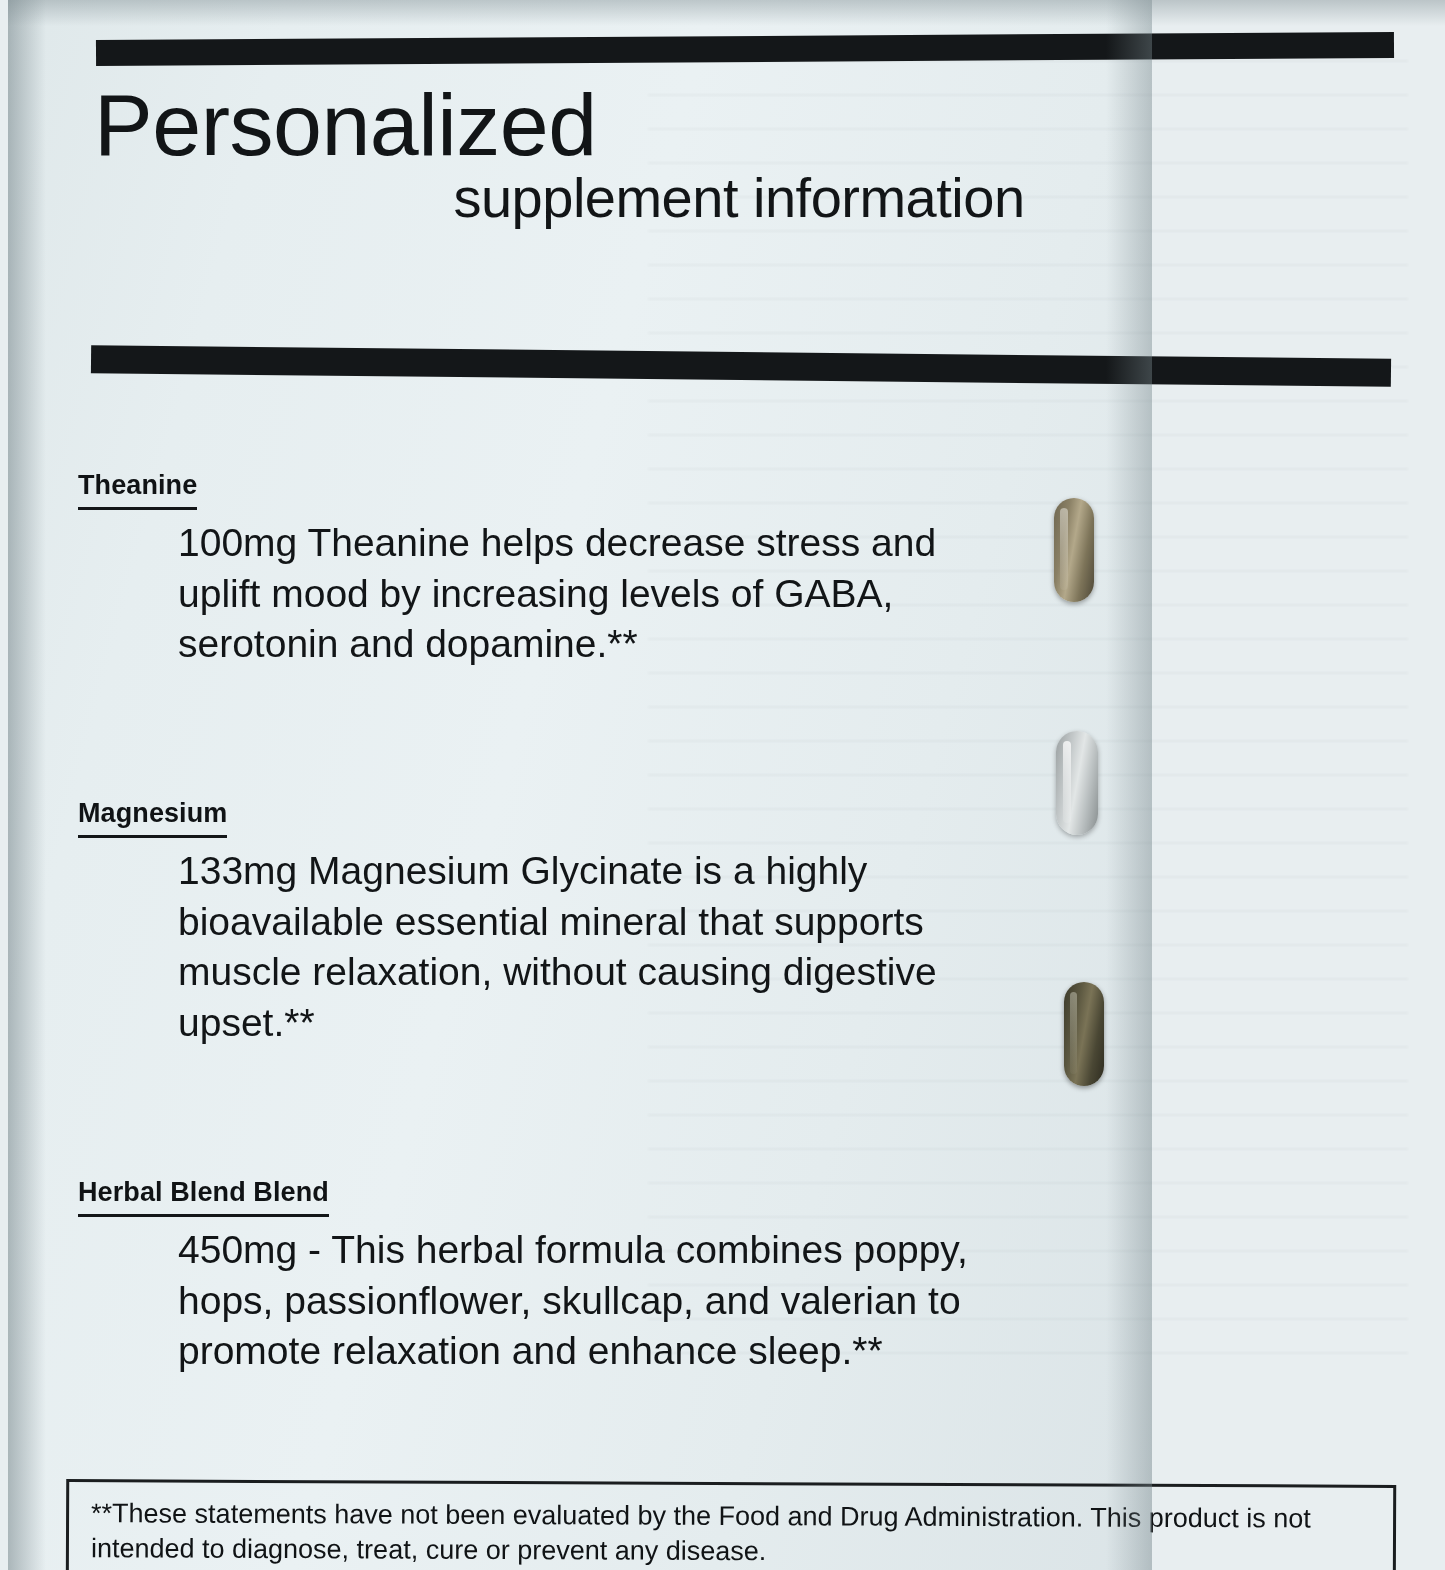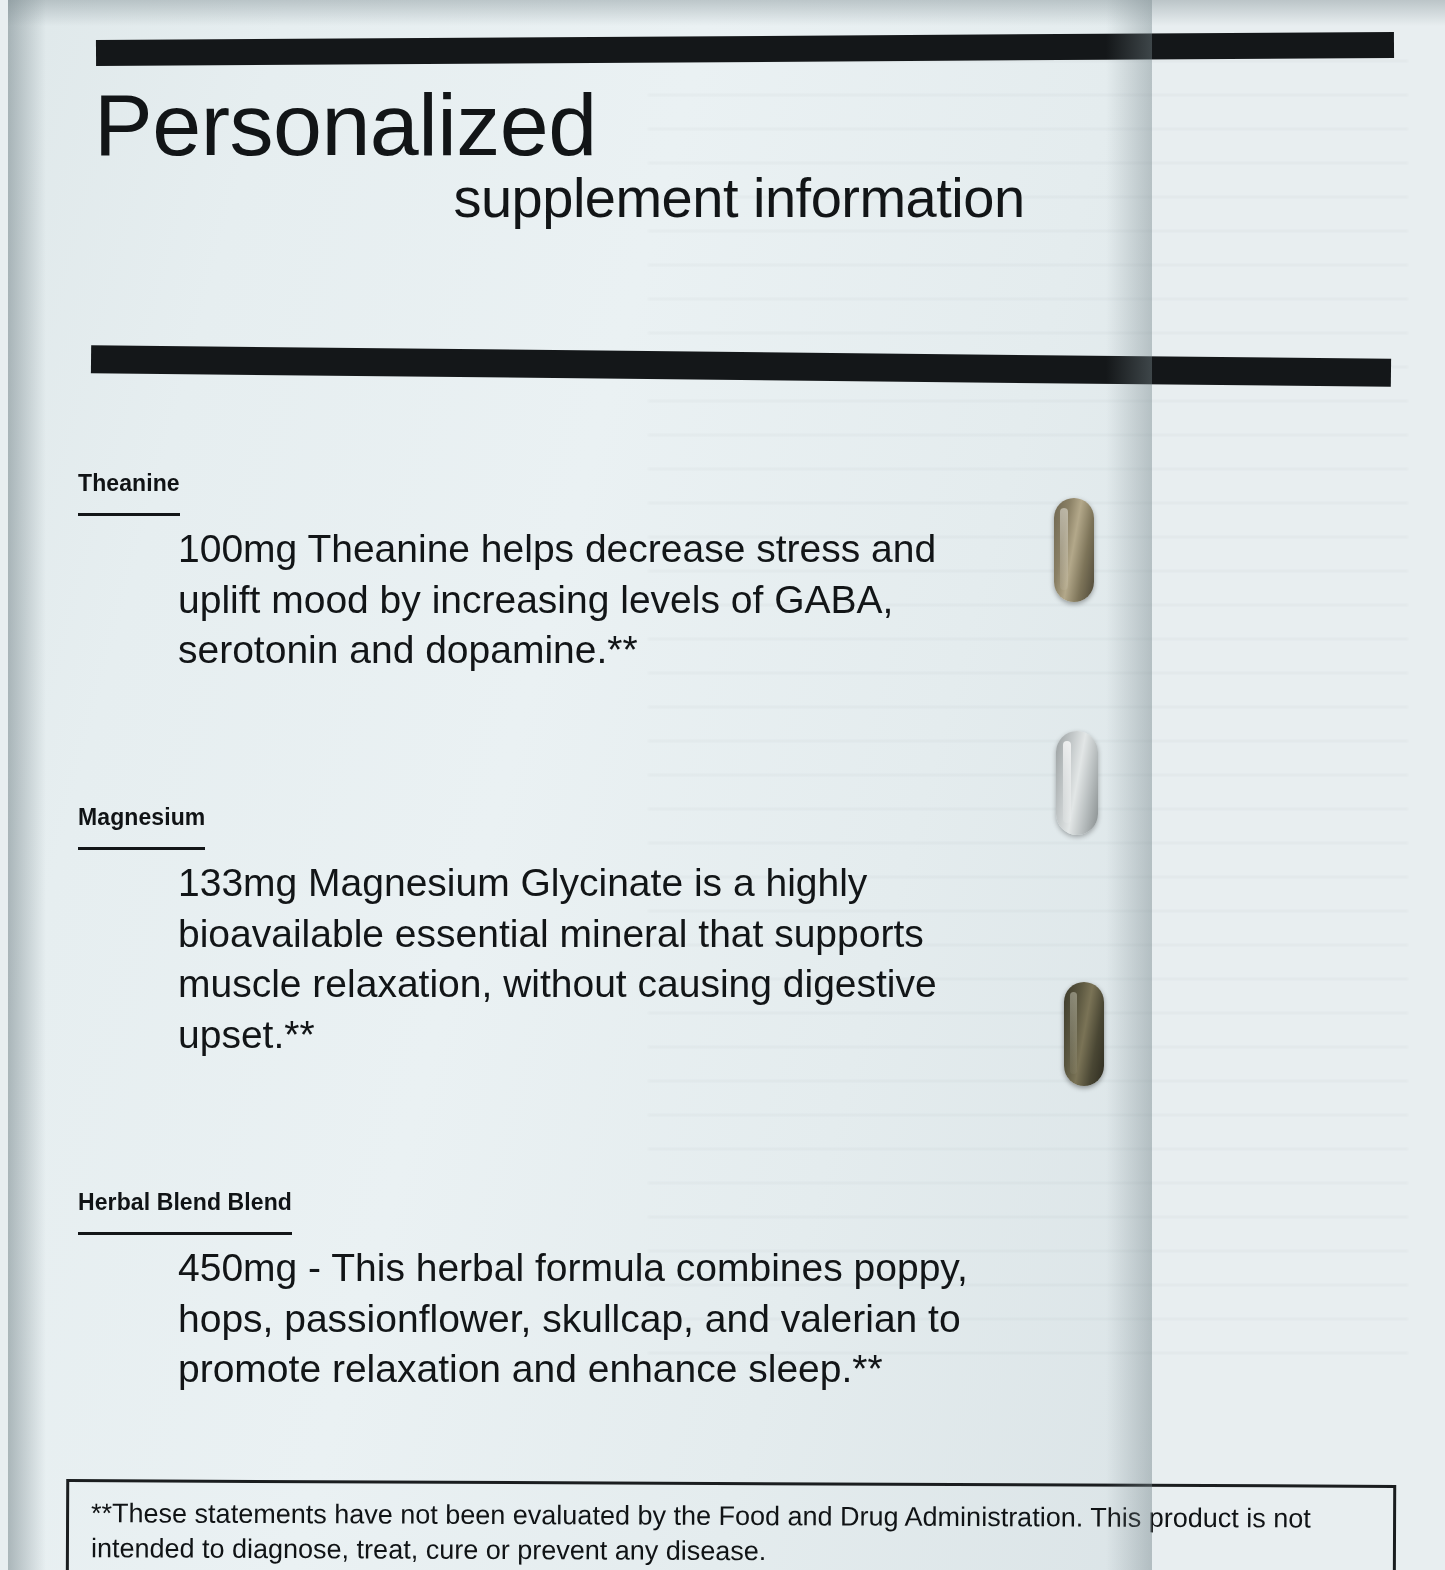--- a/index.html
+++ b/index.html
@@ -112,12 +112,12 @@
   .entry:last-child { margin-bottom: 0; }
 
   .entry-name {
-    font-size: 23px;
+    font-size: 27px;
     font-weight: bold;
     letter-spacing: 0.1px;
     display: inline-block;
     border-bottom: 3px solid #131618;
-    padding-bottom: 16px;
+    padding-bottom: 6px;
     color: #101315;
   }
   .entry-desc {

